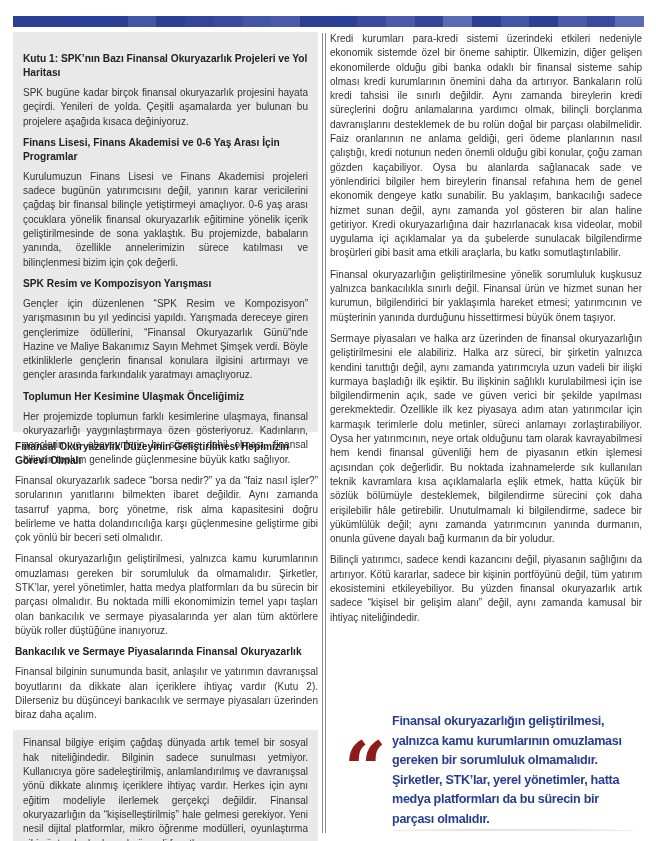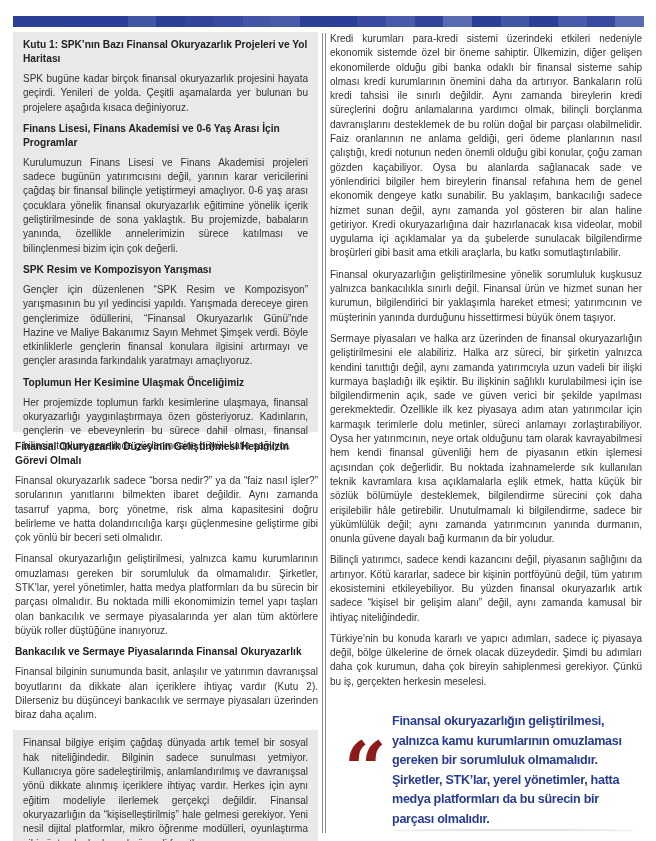--- a/index.html
+++ b/index.html
@@ -11,7 +11,7 @@
   .col-right { position: absolute; left: 330px; top: 32px; width: 312px; }
   .divider { position: absolute; left: 322px; top: 33px; width: 4px; height: 800px;
              border-left: 1px solid #8a8a8a; border-right: 1px solid #8a8a8a; box-sizing: border-box; }
-  .box { background: #e9e9e9; padding: 6px 10px 6px 10px; }
+  .box { background: #e9e9e9; padding: 20px 10px 6px 10px; }
   .box1 { height: 400px; box-sizing: border-box; }
   .box2 { margin-top: 8px; padding-top: 6px; padding-bottom: 10px; }
   h3 { font-size: 10.2px; line-height: 14px; margin: 0 0 6px 0; font-weight: bold; color: #222; }

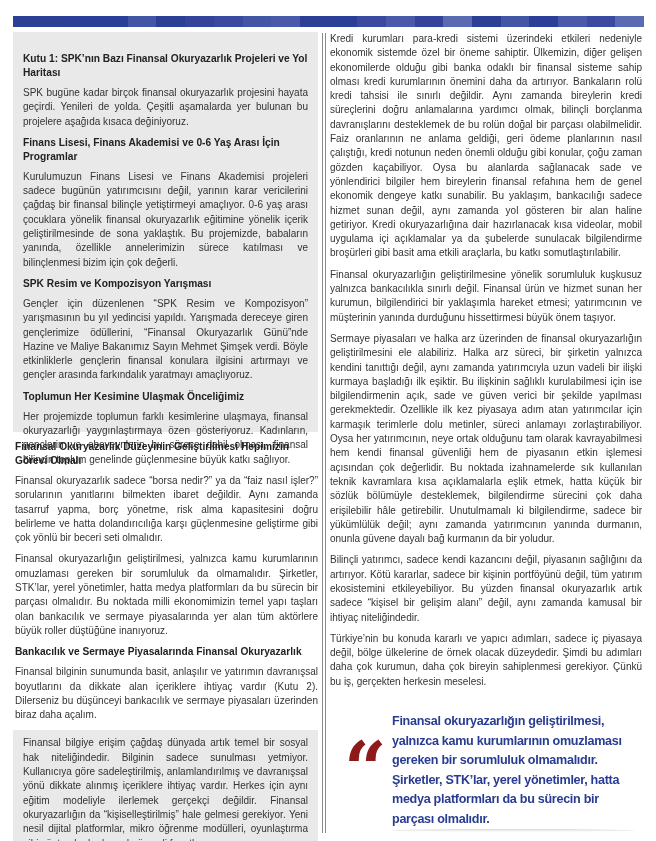--- a/index.html
+++ b/index.html
@@ -86,7 +86,6 @@
   <p>Finansal okuryazarlığın geliştirilmesine yönelik sorumluluk kuşkusuz yalnızca bankacılıkla sınırlı değil. Finansal ürün ve hizmet sunan her kurumun, bilgilendirici bir yaklaşımla hareket etmesi; yatırımcının ve müşterinin yanında durduğunu hissettirmesi büyük önem taşıyor.</p>
   <p>Sermaye piyasaları ve halka arz üzerinden de finansal okuryazarlığın geliştirilmesini ele alabiliriz. Halka arz süreci, bir şirketin yalnızca kendini tanıttığı değil, aynı zamanda yatırımcıyla uzun vadeli bir ilişki kurmaya başladığı ilk eşiktir. Bu ilişkinin sağlıklı kurulabilmesi için ise bilgilendirmenin açık, sade ve güven verici bir şekilde yapılması gerekmektedir. Özellikle ilk kez piyasaya adım atan yatırımcılar için karmaşık terimlerle dolu metinler, süreci anlamayı zorlaştırabiliyor. Oysa her yatırımcının, neye ortak olduğunu tam olarak kavrayabilmesi hem kendi finansal güvenliği hem de piyasanın etkin işlemesi açısından çok değerlidir. Bu noktada izahnamelerde sık kullanılan teknik kavramlara kısa açıklamalarla eşlik etmek, hatta küçük bir sözlük bölümüyle desteklemek, bilgilendirme sürecini çok daha erişilebilir hâle getirebilir. Unutulmamalı ki bilgilendirme, sadece bir yükümlülük değil; aynı zamanda yatırımcının yanında durmanın, onunla güvene dayalı bağ kurmanın da bir yoludur.</p>
   <p>Bilinçli yatırımcı, sadece kendi kazancını değil, piyasanın sağlığını da artırıyor. Kötü kararlar, sadece bir kişinin portföyünü değil, tüm yatırım ekosistemini etkileyebiliyor. Bu yüzden finansal okuryazarlık artık sadece “kişisel bir gelişim alanı” değil, aynı zamanda kamusal bir ihtiyaç niteliğindedir.</p>
-  <p>Türkiye’nin bu konuda kararlı ve yapıcı adımları, sadece iç piyasaya değil, bölge ülkelerine de örnek olacak düzeydedir. Şimdi bu adımları daha çok kurumun, daha çok bireyin sahiplenmesi gerekiyor. Çünkü bu iş, gerçekten herkesin meselesi.</p>
 </div>
 
 <div class="quote">

